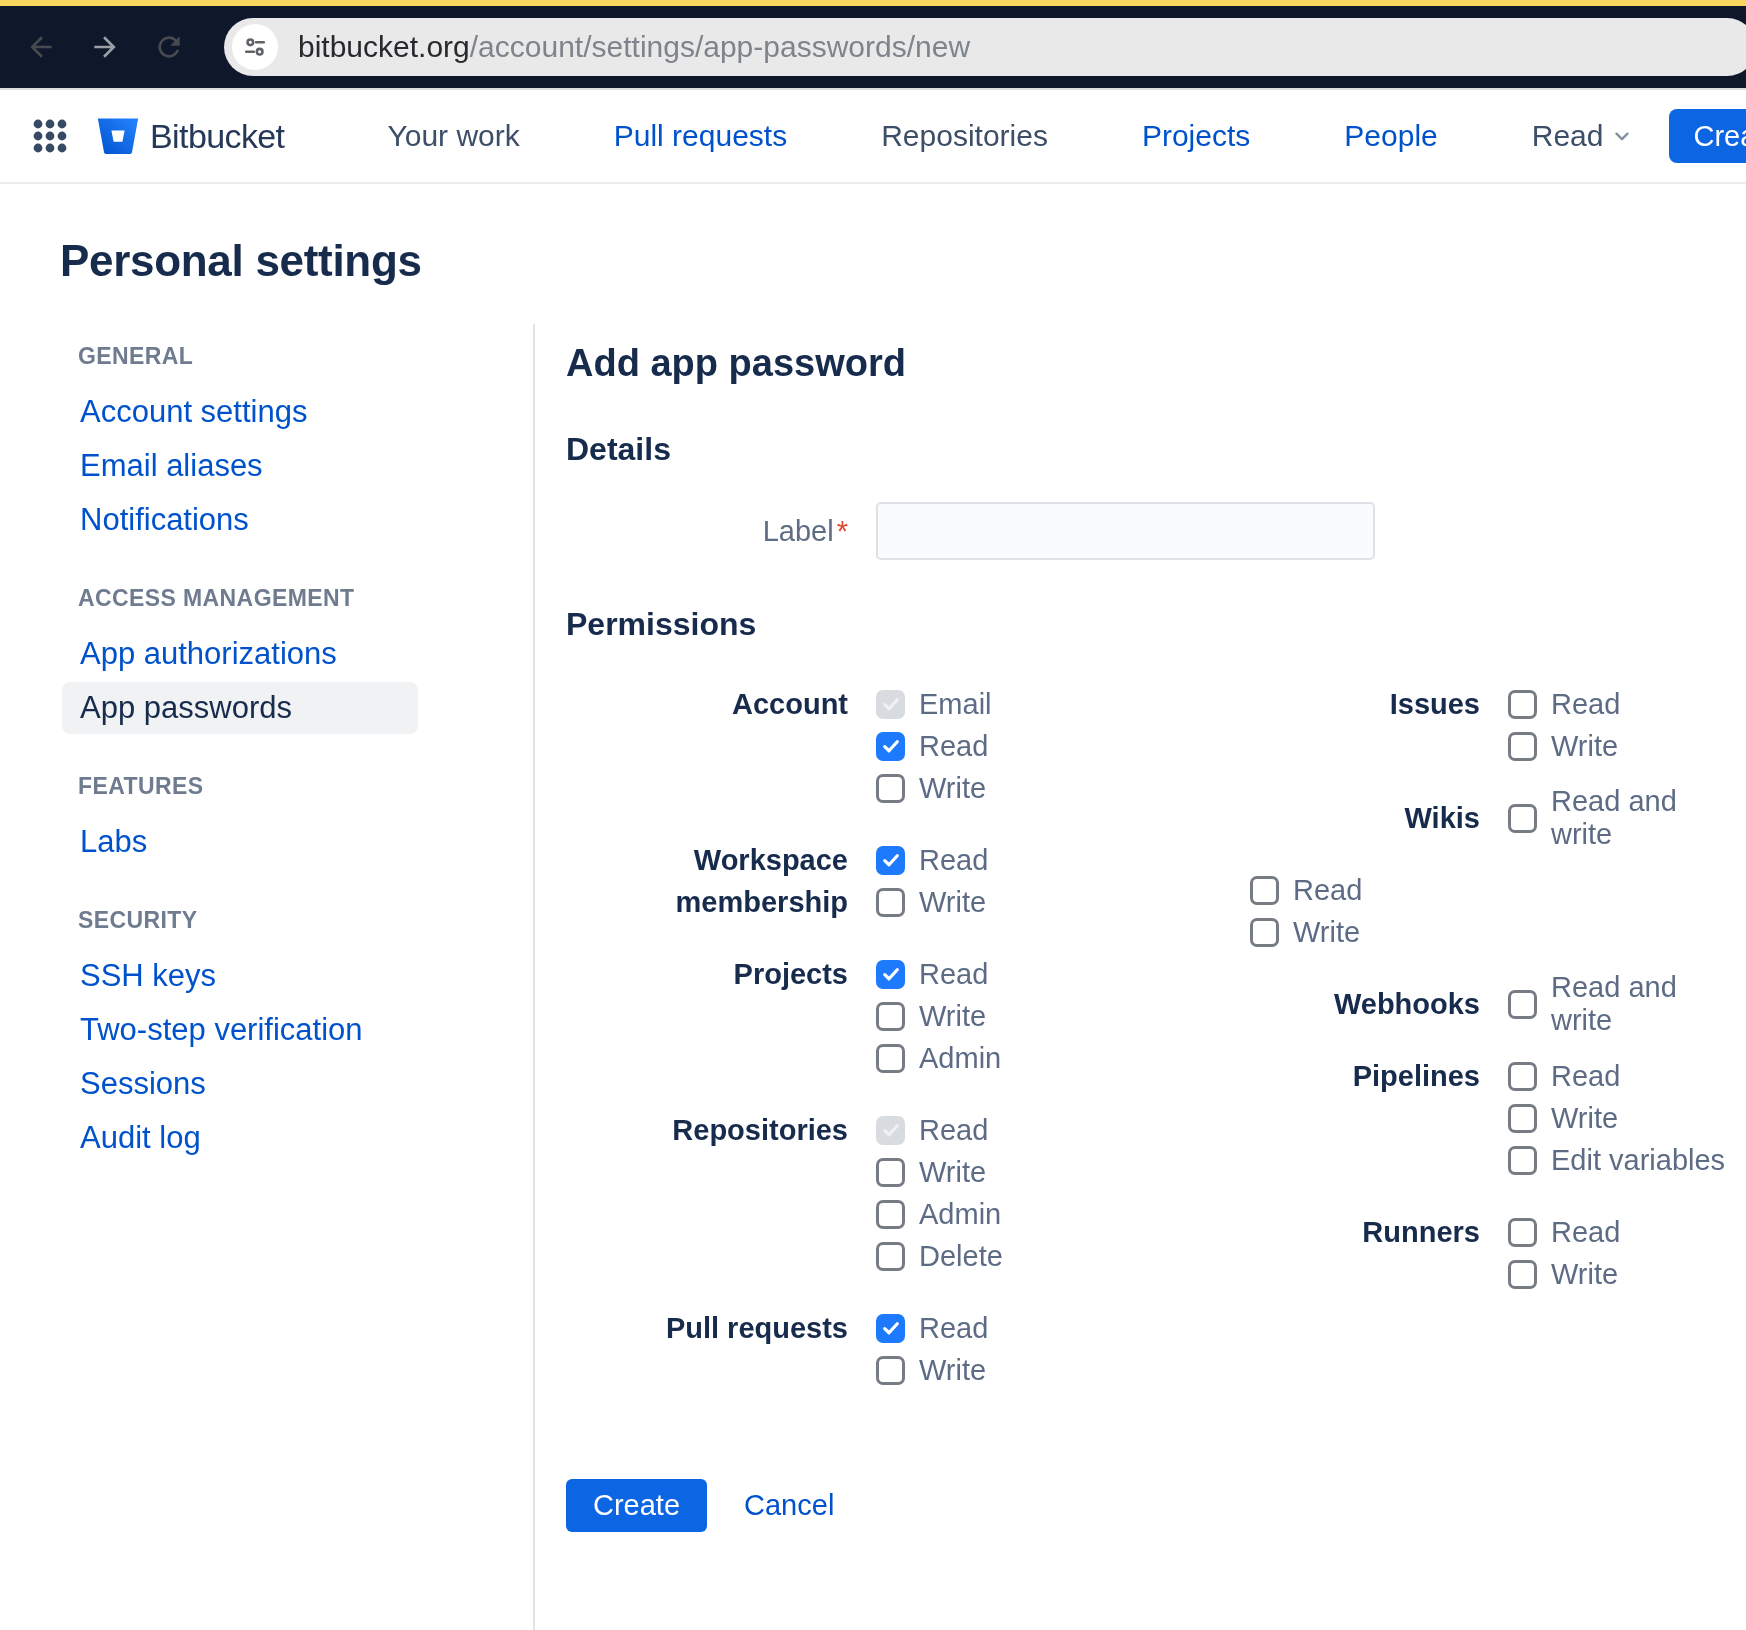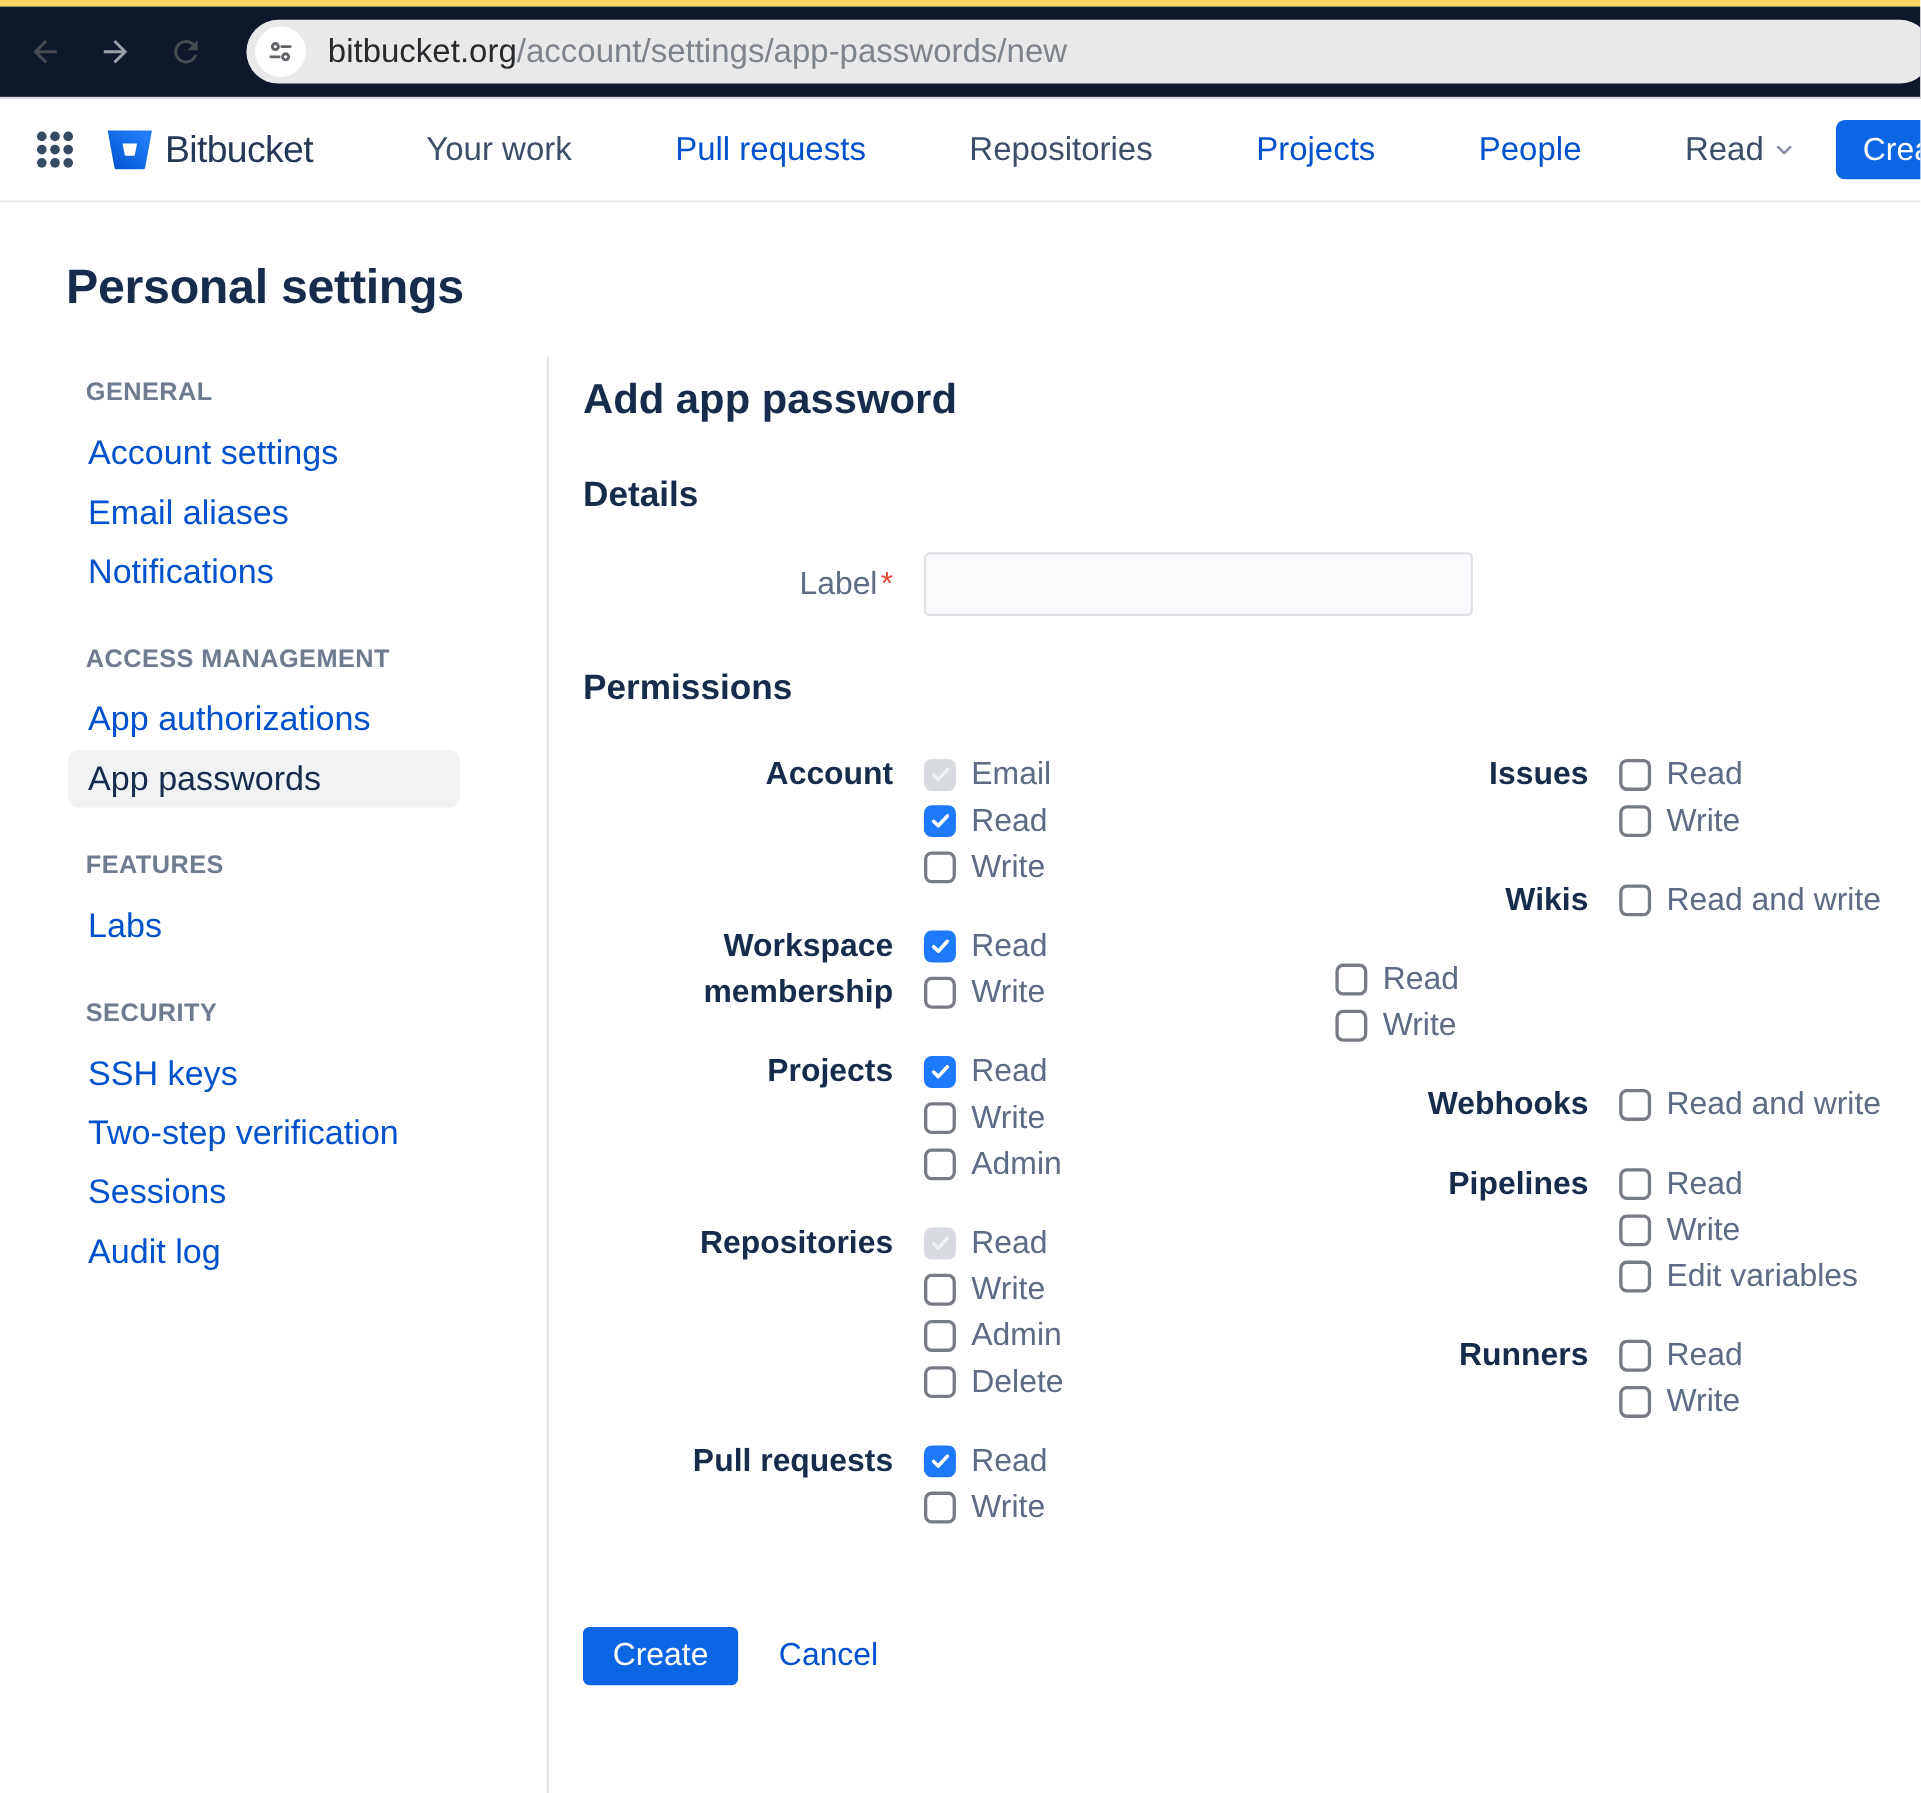--- a/index.html
+++ b/index.html
@@ -41,7 +41,7 @@
   .side-item { display:flex; align-items:center; height:52px; margin:2px 0 2px 2px; width:356px; padding:0 18px; border-radius:8px; font-size:31px; color:#0052CC; text-decoration:none; cursor:pointer; }
   .side-item[data-selected="true"] { background:#F1F2F4; color:#172B4D; }
 
-  .main { flex:1; border-left:2px solid #E1E3E8; padding:10px 0 0 31px; }
+  .main { flex:1; border-left:2px solid #E1E3E8; padding:10px 0 0 31px;margin-left:36px; }
   .form-title { font-size:38px; font-weight:600; color:#172B4D; margin-top:8px; }
   .section-heading { font-size:32px; font-weight:600; color:#172B4D; margin-top:46px; }
   .form-row { display:flex; align-items:center; margin-top:34px; }

